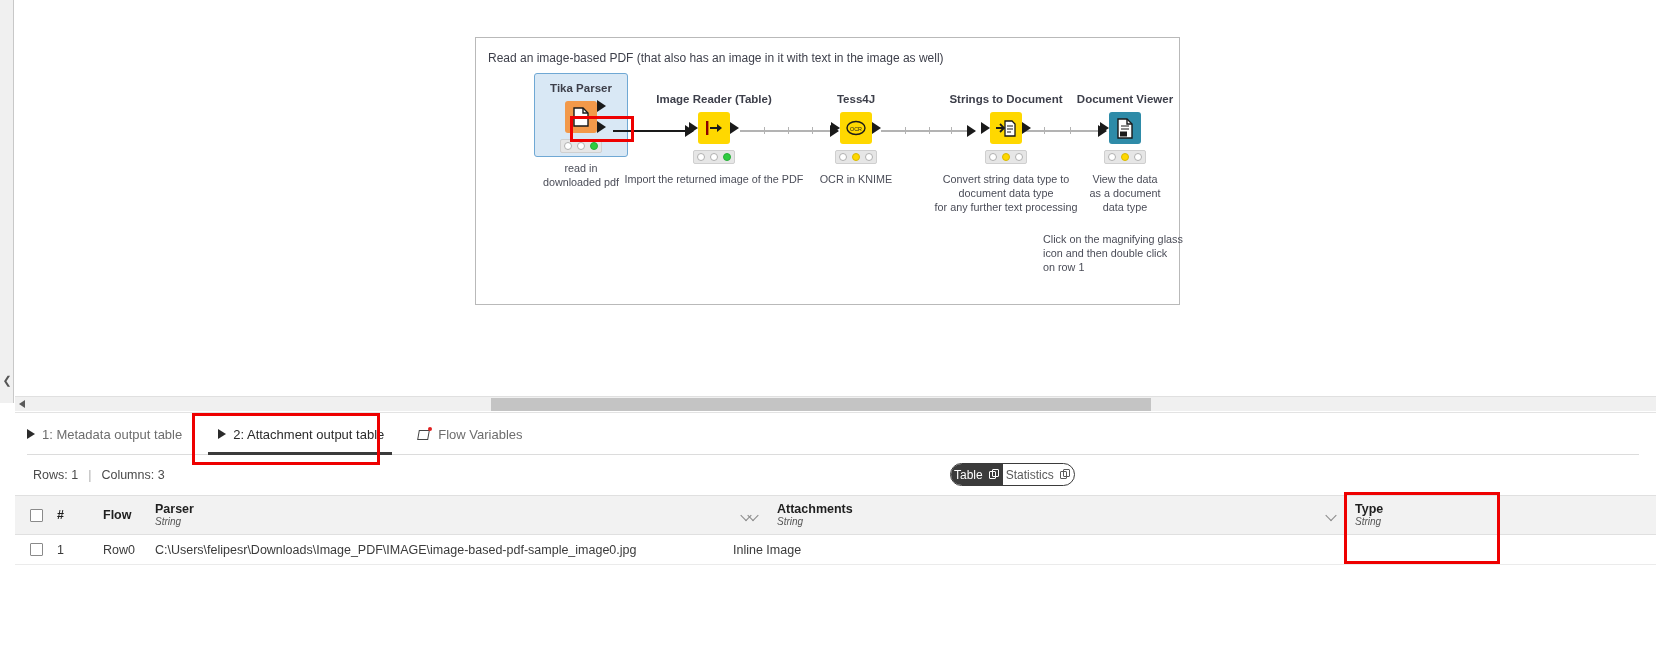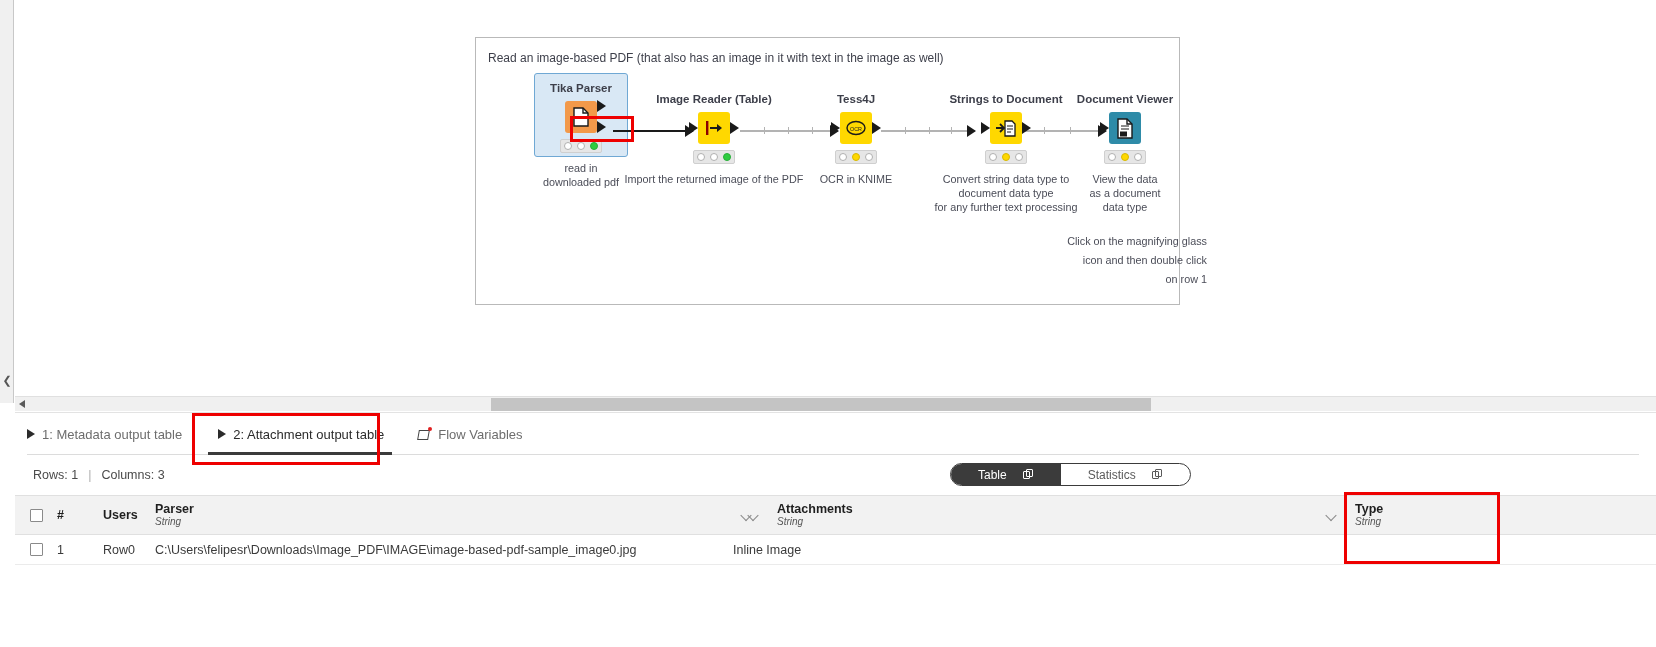--- a/index.html
+++ b/index.html
@@ -173,8 +173,8 @@
     position: absolute;
     font-size: 10.8px;
     color: #4b4d58;
-    line-height: 19px;
-    text-align: right;
+    line-height: 14px;
+    text-align: left;
     white-space: pre-line;
   }
 

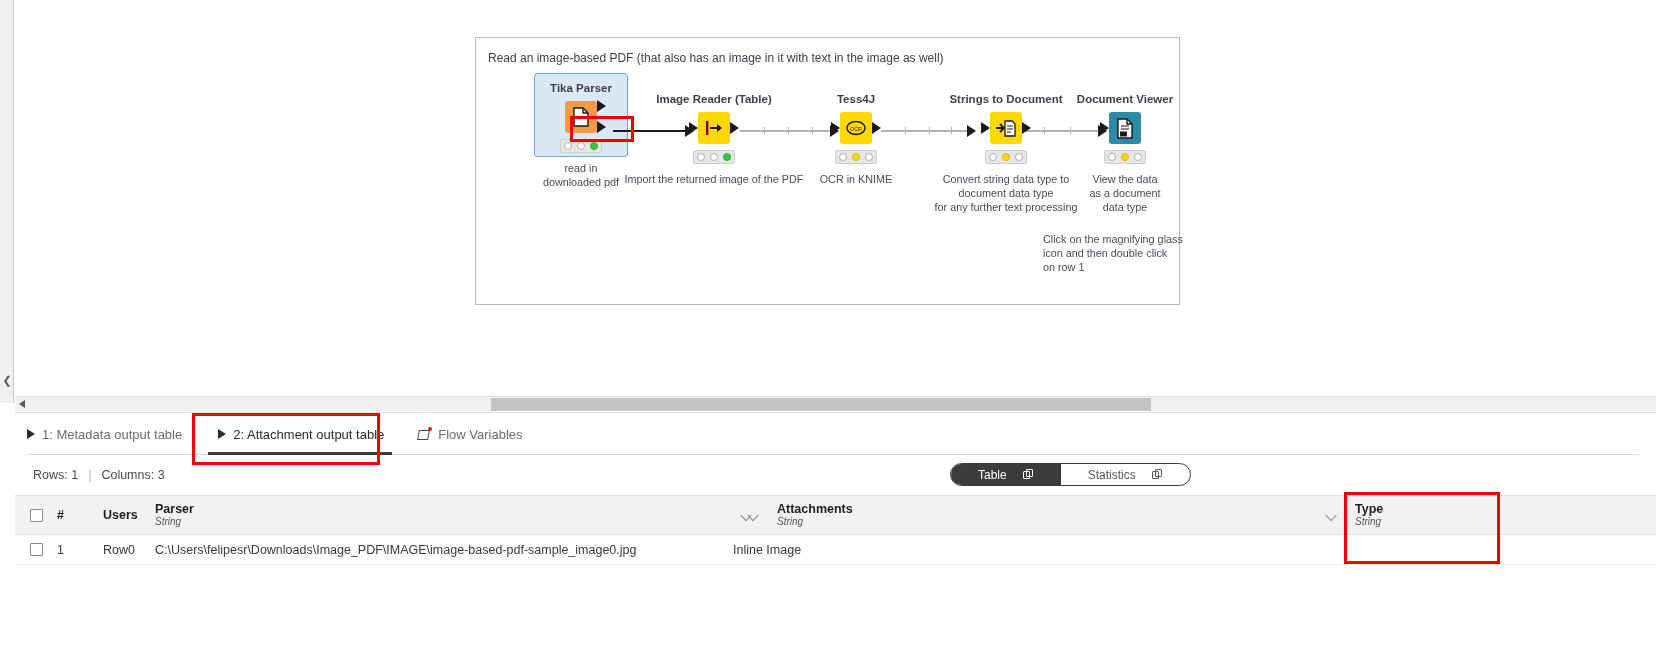--- a/index.html
+++ b/index.html
@@ -293,8 +293,8 @@
   .view-toggle .seg {
     display: flex;
     align-items: center;
-    gap: 16px;
-    padding: 0 27px;
+    gap: 6px;
+    padding: 0 3px;
     font-size: 12px;
     color: #5a5a5a;
     cursor: pointer;

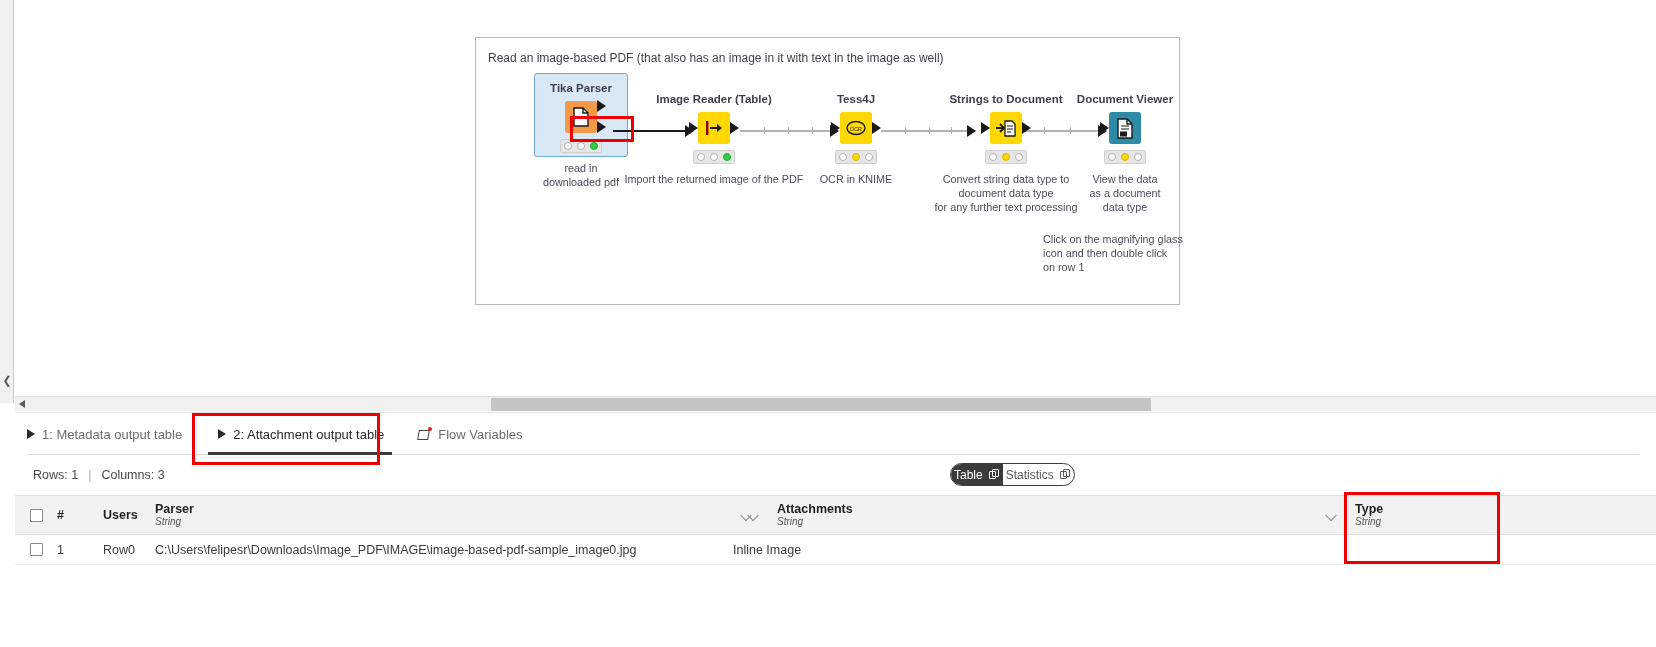--- a/index.html
+++ b/index.html
@@ -604,7 +604,7 @@
           <span class="col-title">#</span>
         </div>
         <div class="c-rowid cell">
-          <span class="col-title">Users</span>
+          <span class="col-title">Flow</span>
         </div>
         <div class="c-files cell head-pad">
           <span class="col-title">Parser</span>

